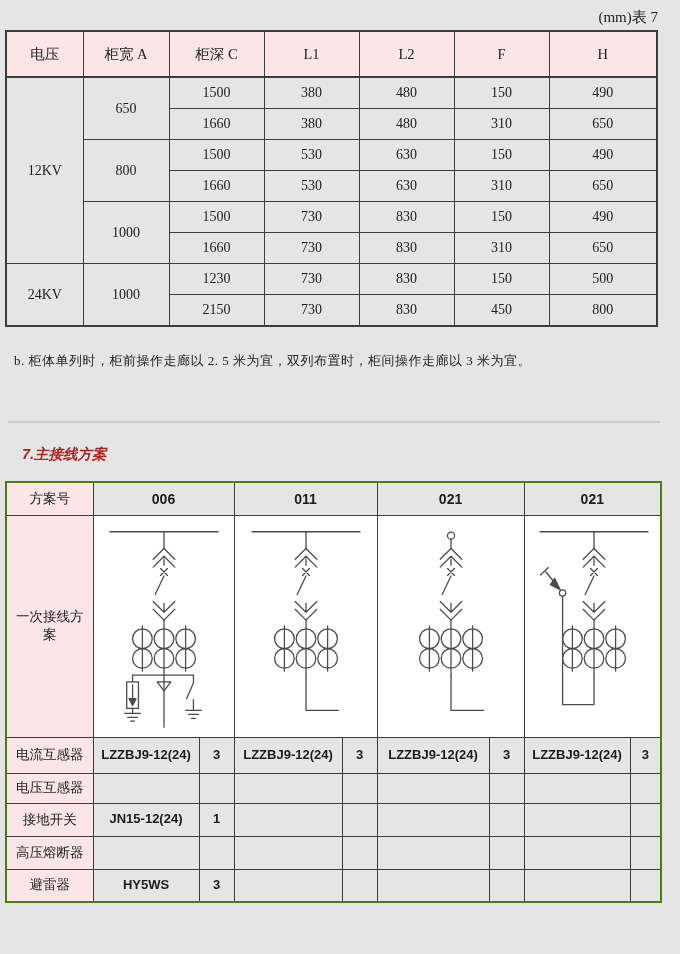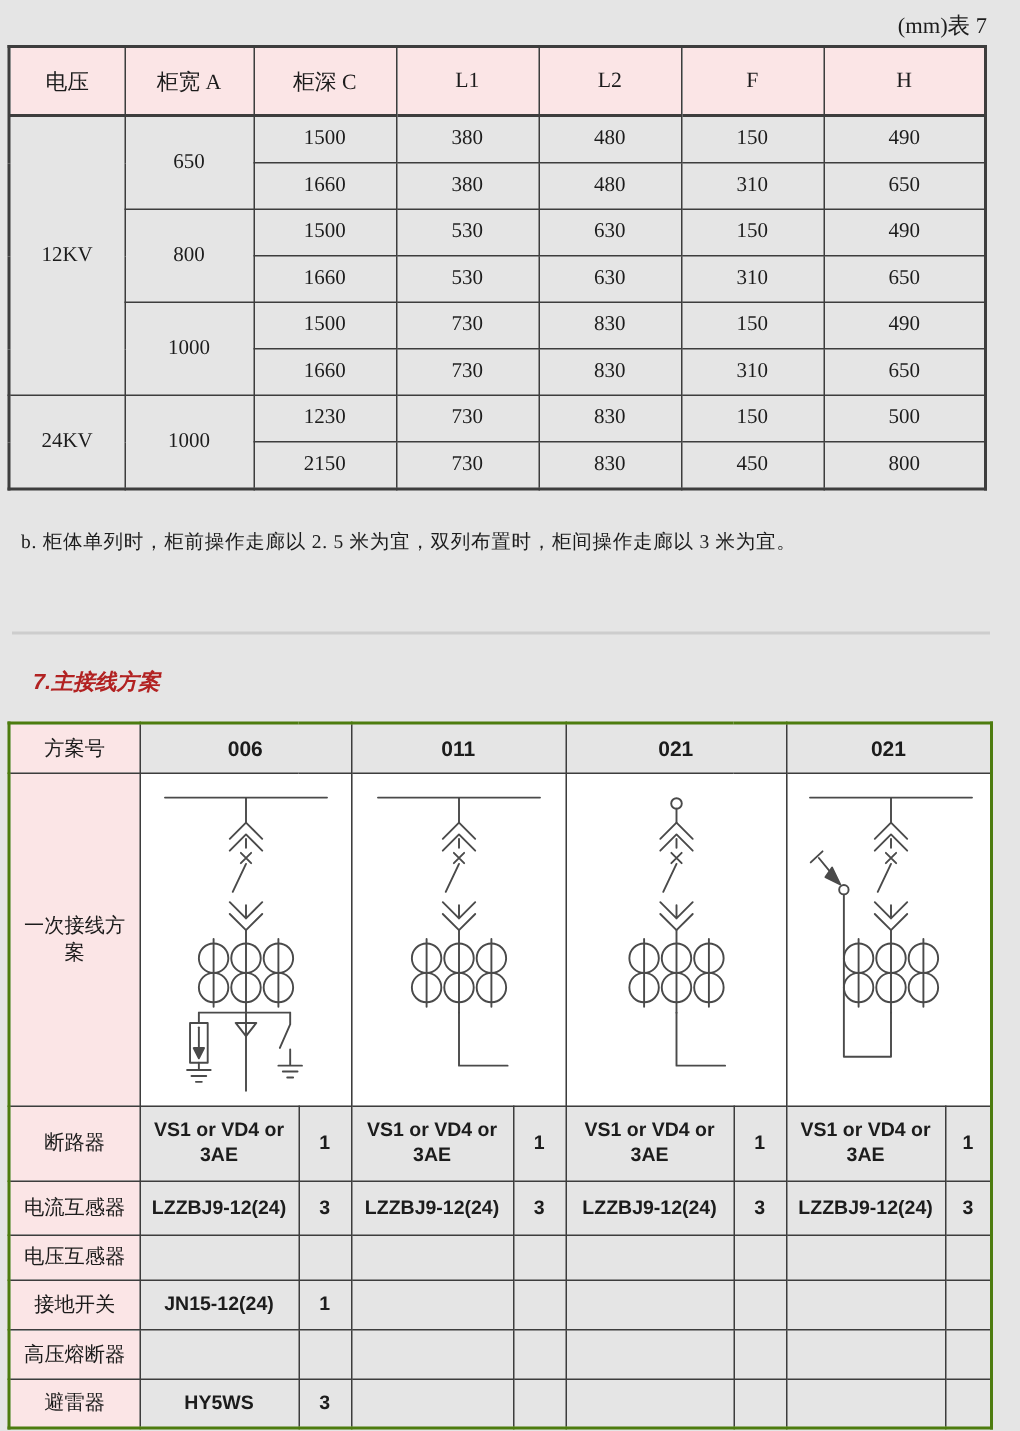--- a/index.html
+++ b/index.html
@@ -241,17 +241,6 @@
             </svg>
           </td>
         </tr>
-        <tr style="height: 50px;">
-          <td class="lbl">断路器</td>
-          <td class="model">VS1 or VD4 or 3AE</td>
-          <td class="qty">1</td>
-          <td class="model">VS1 or VD4 or 3AE</td>
-          <td class="qty">1</td>
-          <td class="model">VS1 or VD4 or 3AE</td>
-          <td class="qty">1</td>
-          <td class="model">VS1 or VD4 or 3AE</td>
-          <td class="qty">1</td>
-        </tr>
         <tr style="height: 36px; margin-top: 13px;">
           <td class="lbl">电流互感器</td>
           <td class="model">LZZBJ9-12(24)</td>

